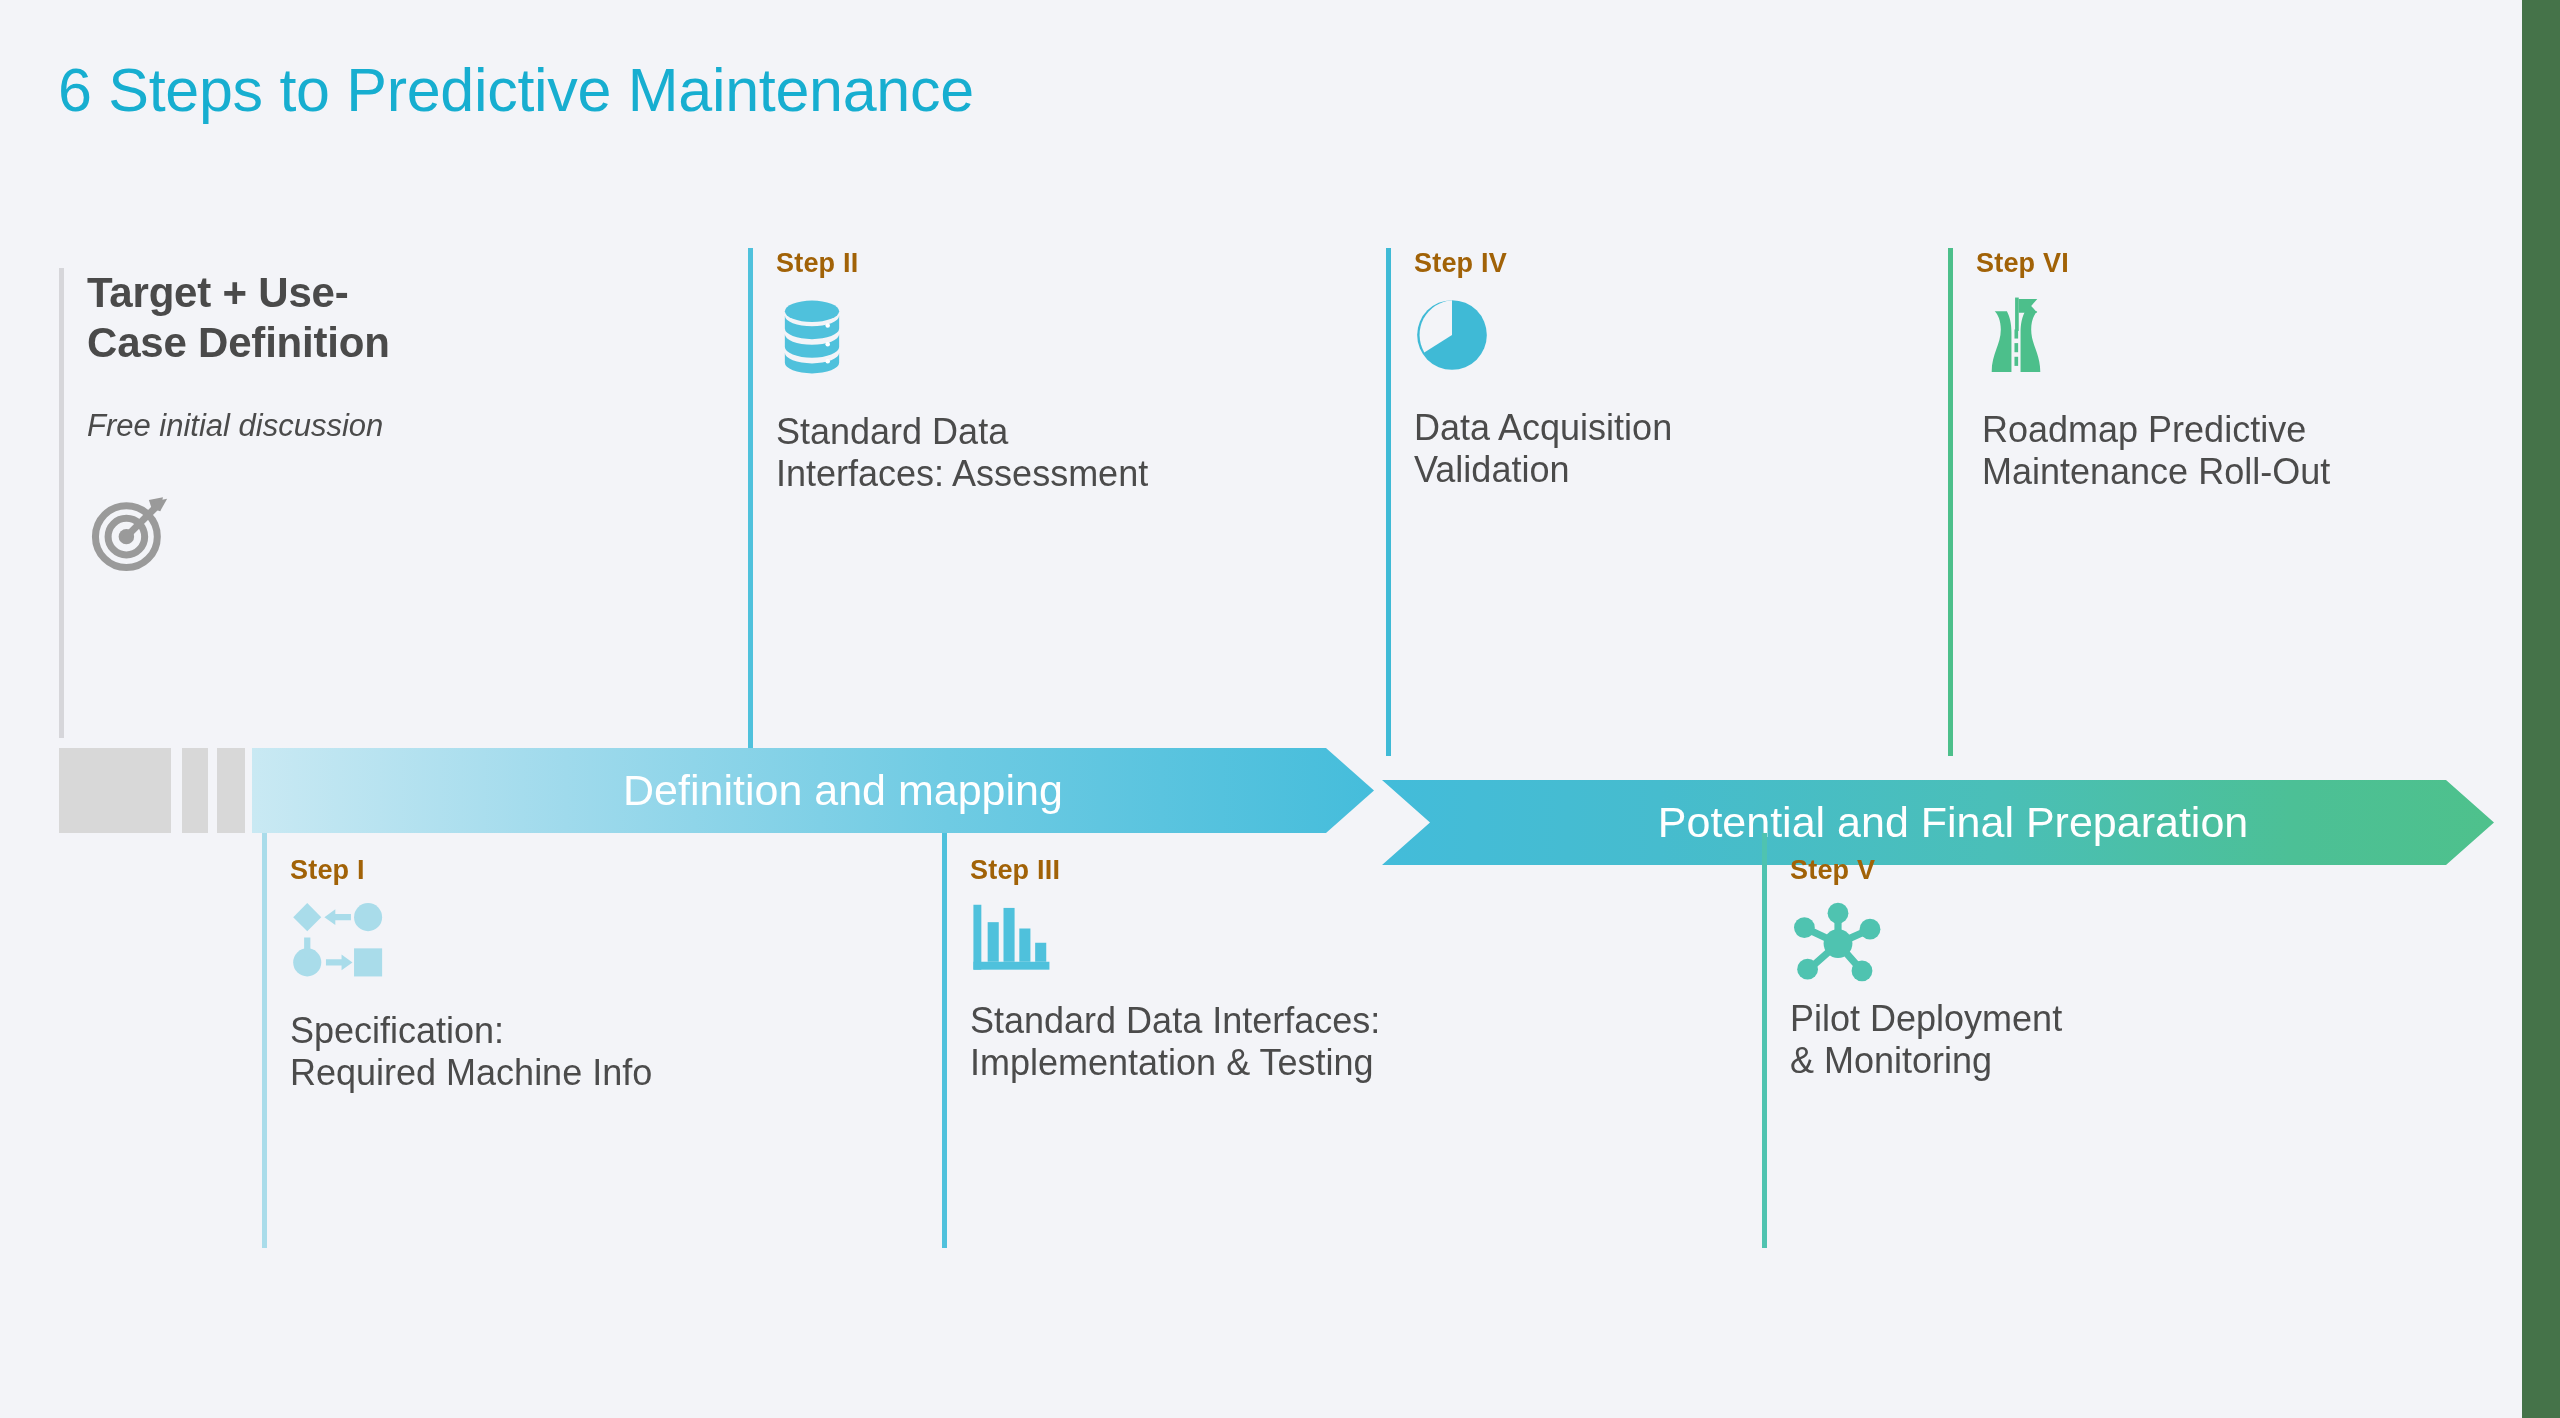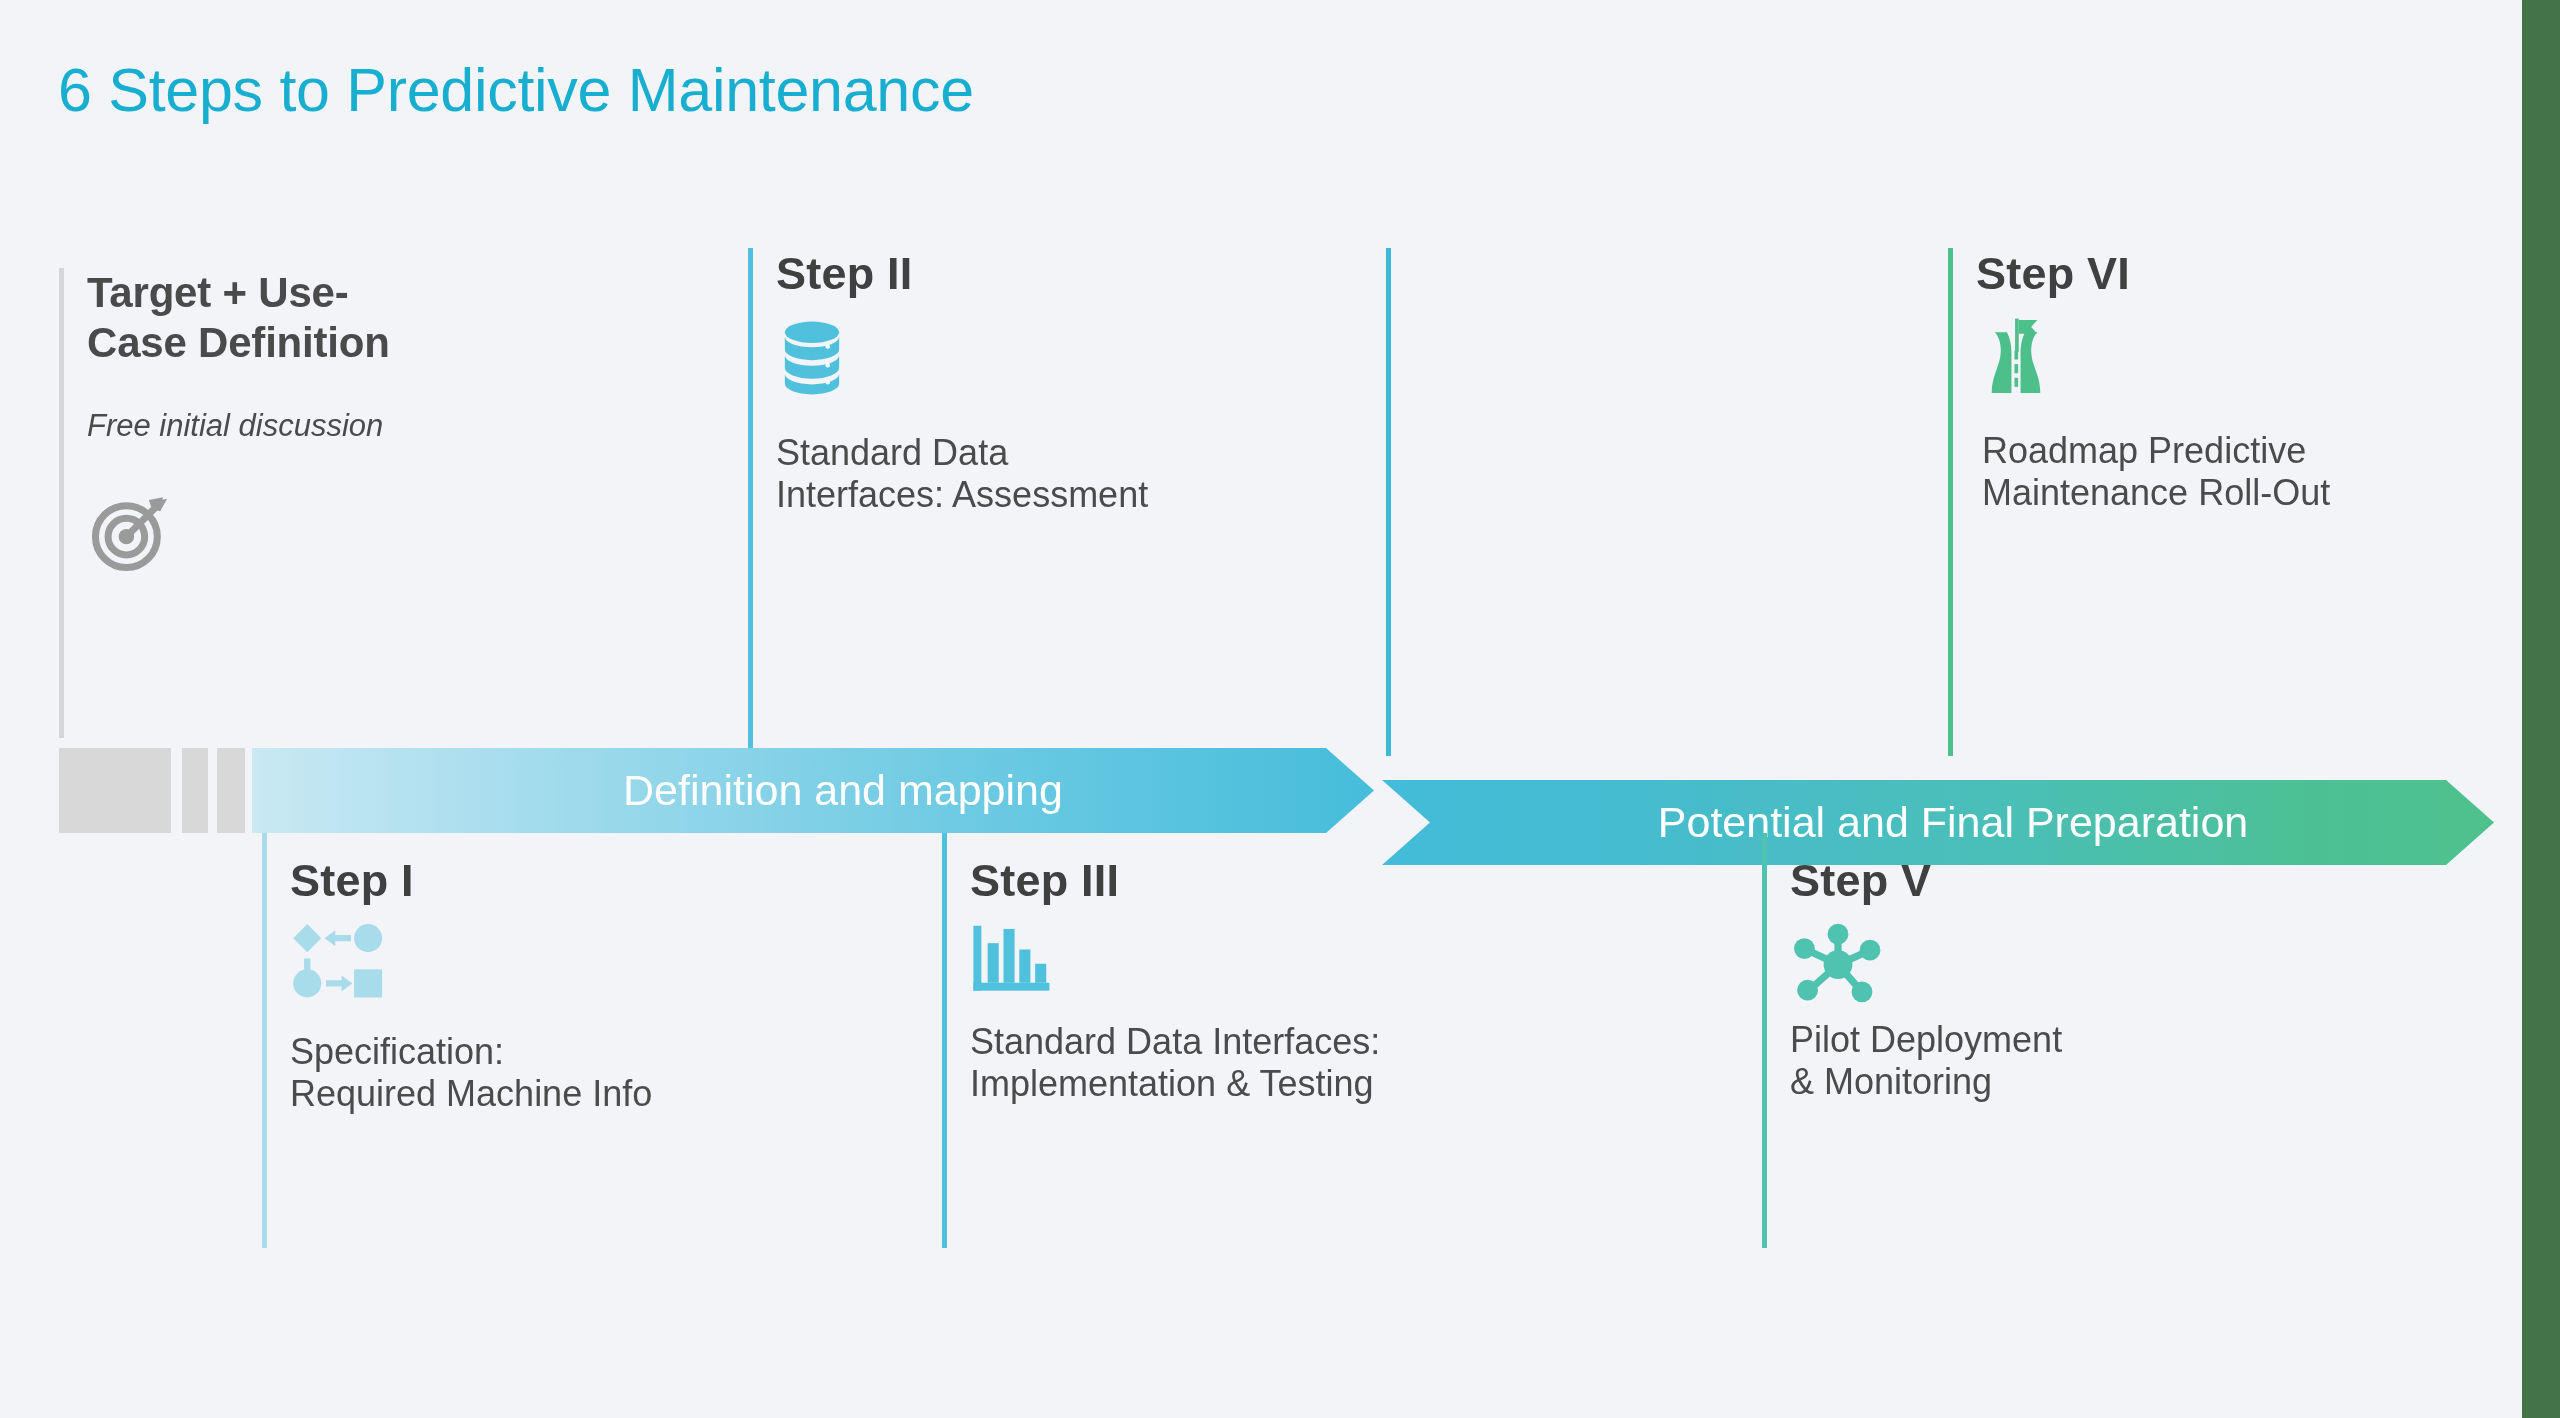--- a/index.html
+++ b/index.html
@@ -66,7 +66,7 @@
   .step-body { padding-left: 28px; }
 
   .step-label {
-    font-size: 45px; font-weight: 700; color: #404040;
+    font-size: 27px; font-weight: 700; color: #a16207;
     letter-spacing: 0.2px; white-space: nowrap;
   }
   .step-desc {

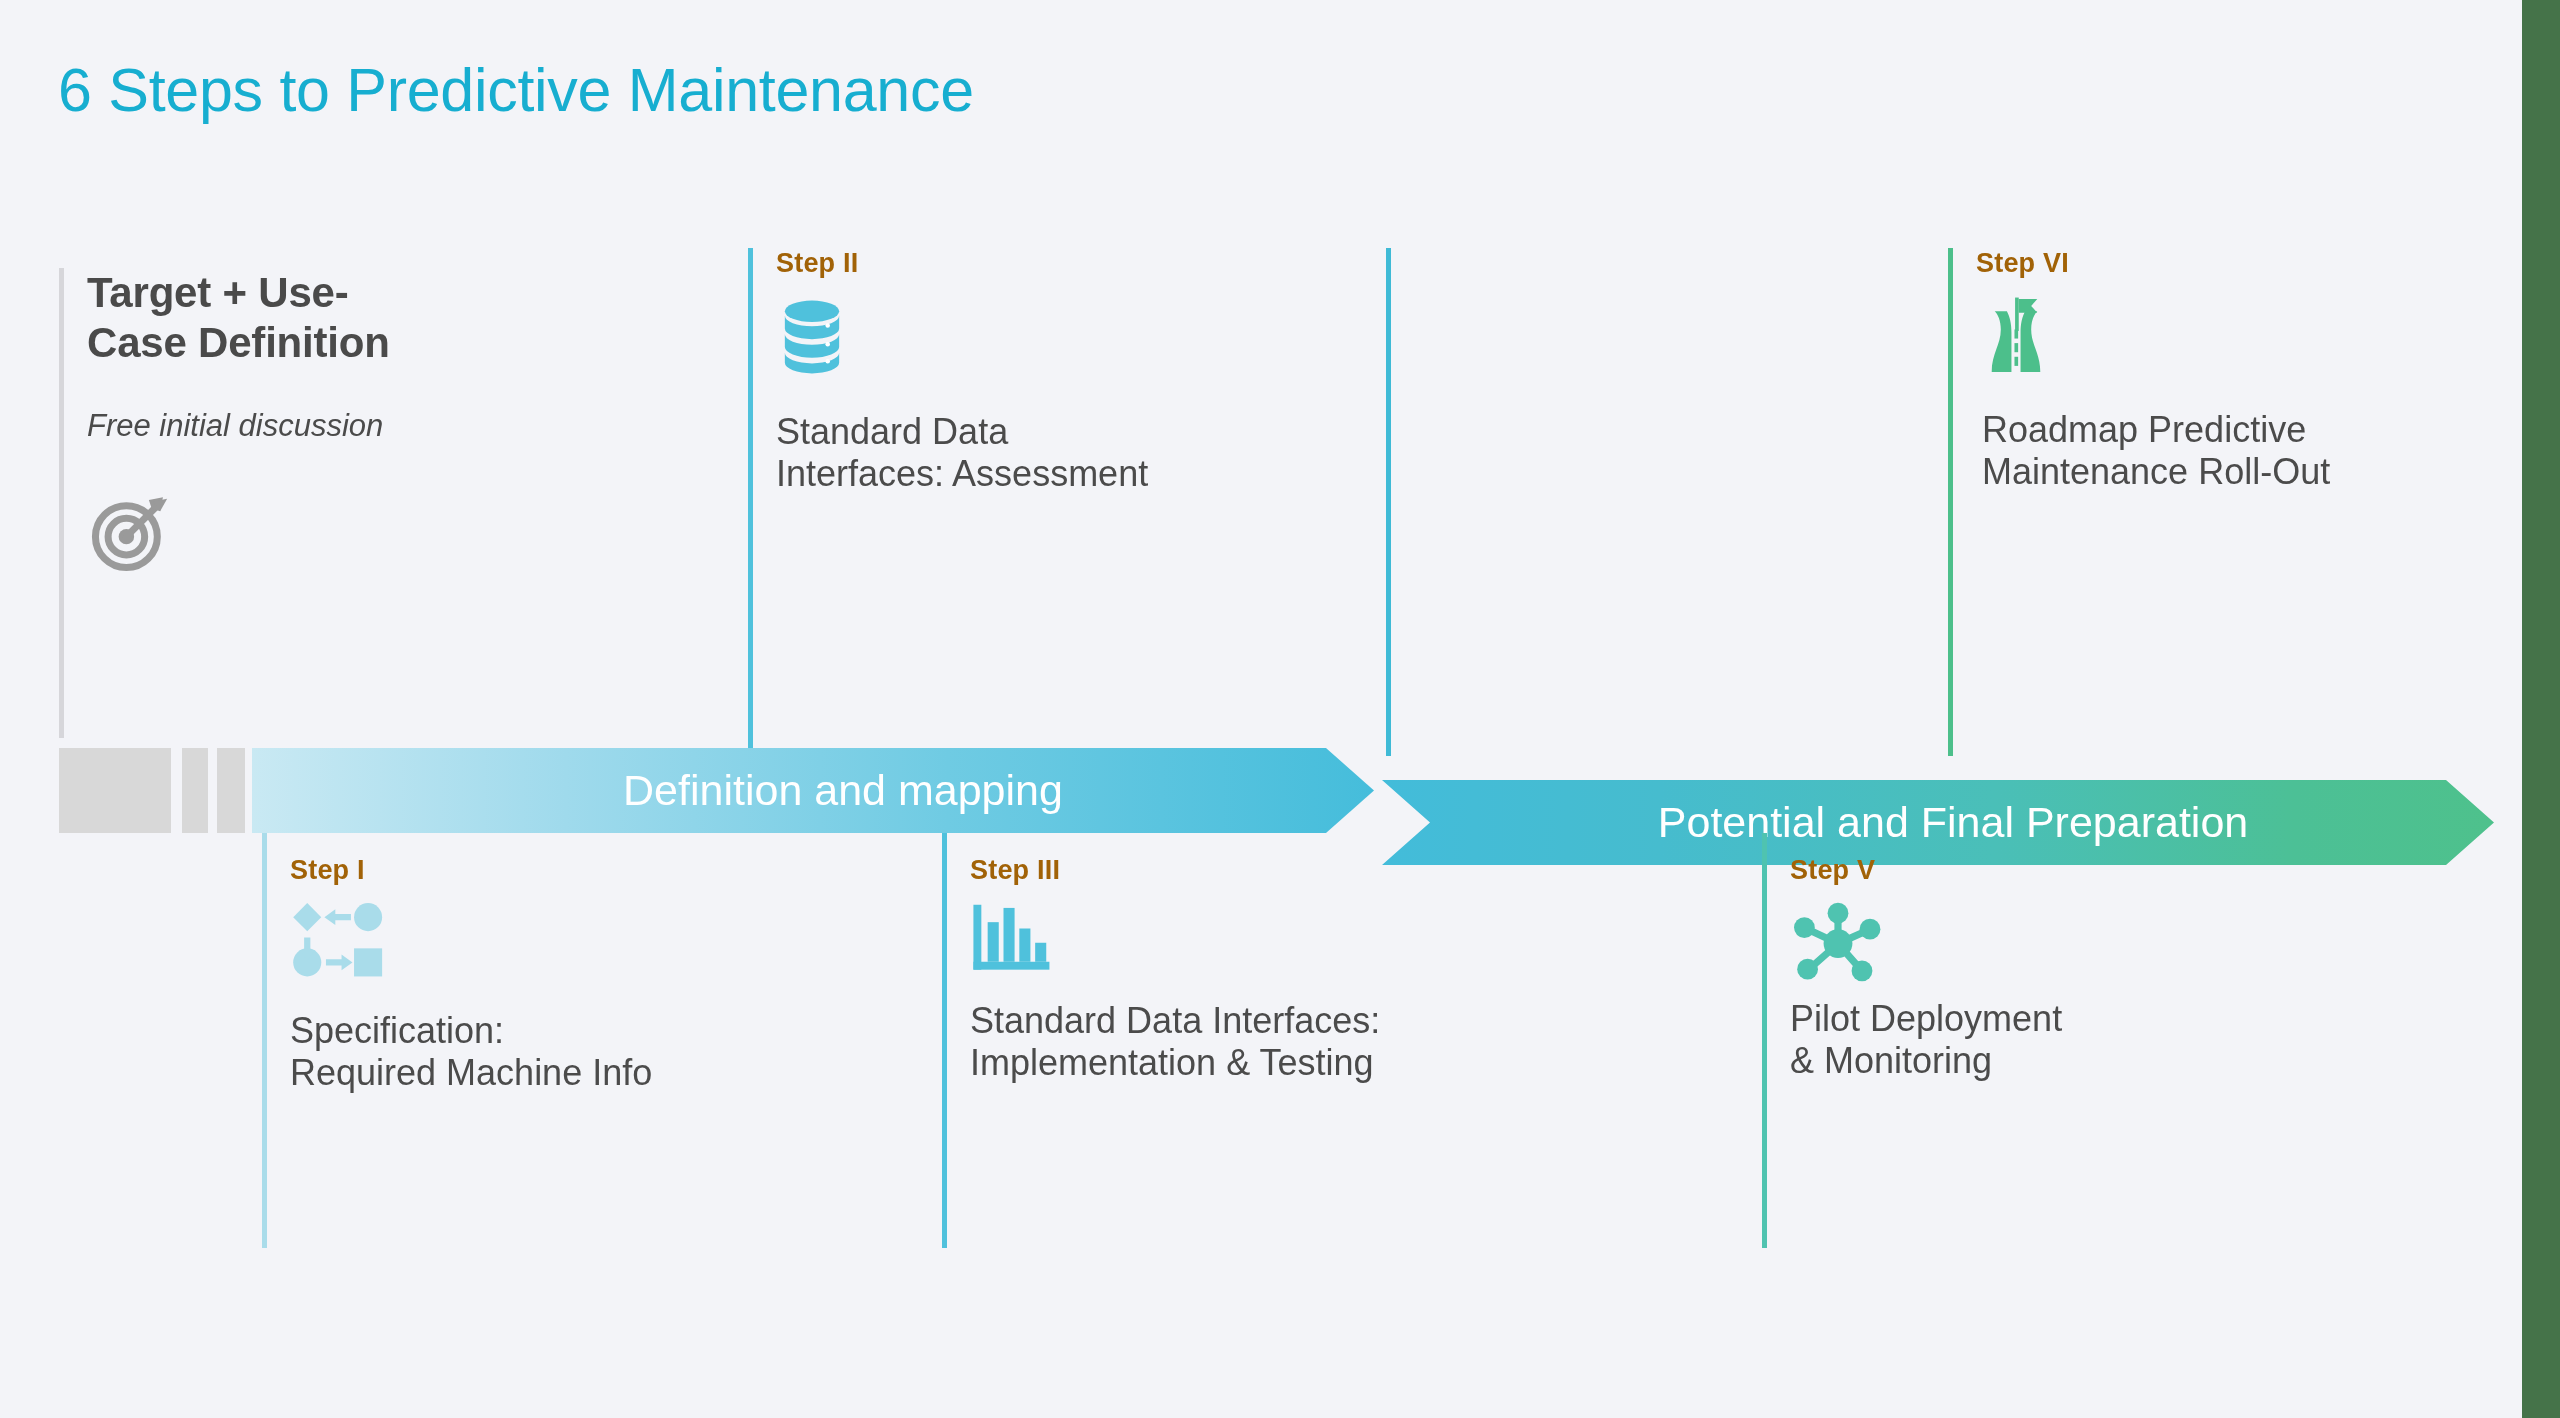--- a/index.html
+++ b/index.html
@@ -143,6 +143,17 @@
 
   <div class="step-top" style="left:1386px; width:520px; height:508px;">
     <div class="vline vline-top" style="height:508px; background:#3fbad6;"></div>
+    <div class="step-body">
+      <div class="step-label">Step IV</div>
+      <div class="icon-wrap" style="margin-top:18px;">
+        <svg width="76" height="76" viewBox="0 0 48 48" aria-hidden="true">
+          <circle cx="24" cy="24" r="22" fill="#3fbad6"></circle>
+          <path d="M24 24 L24 2 A22 22 0 0 0 6.5 35 Z" fill="#f3f4f8"></path>
+        </svg>
+      </div>
+      <div class="step-desc" style="margin-top:30px;">Data Acquisition
+Validation</div>
+    </div>
   </div>
 
   <div class="step-top" style="left:1948px; width:600px; height:508px;">

